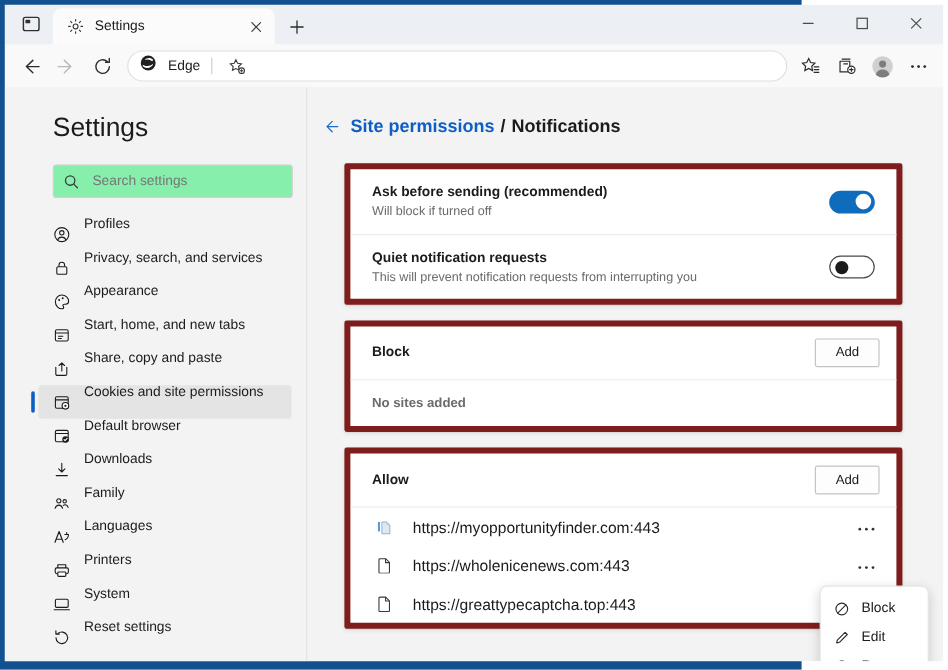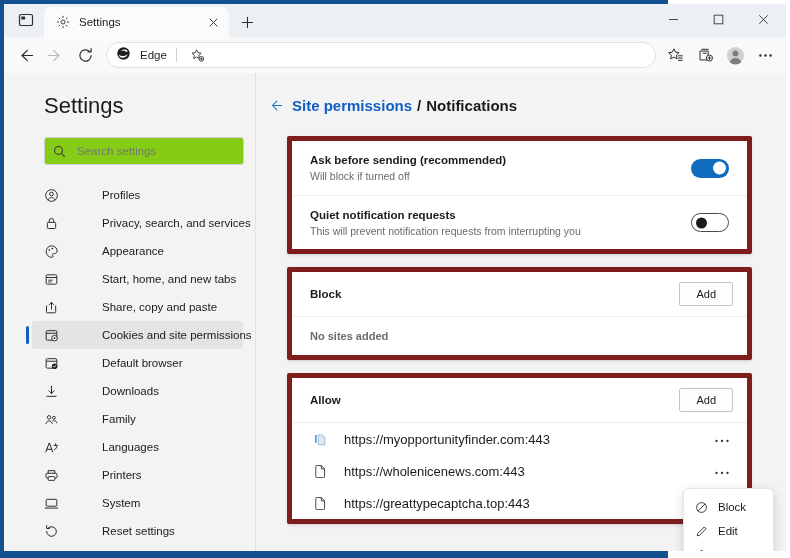--- a/index.html
+++ b/index.html
@@ -133,7 +133,7 @@
   #search-box {
     margin: 0 auto 16px 40px;
     width: 200px; height: 28px;
-    background: #84cc16;
+    background: #86efac;
     border: 1px solid #cfcfcf;
     border-radius: 3px;
     display: flex; align-items: center;

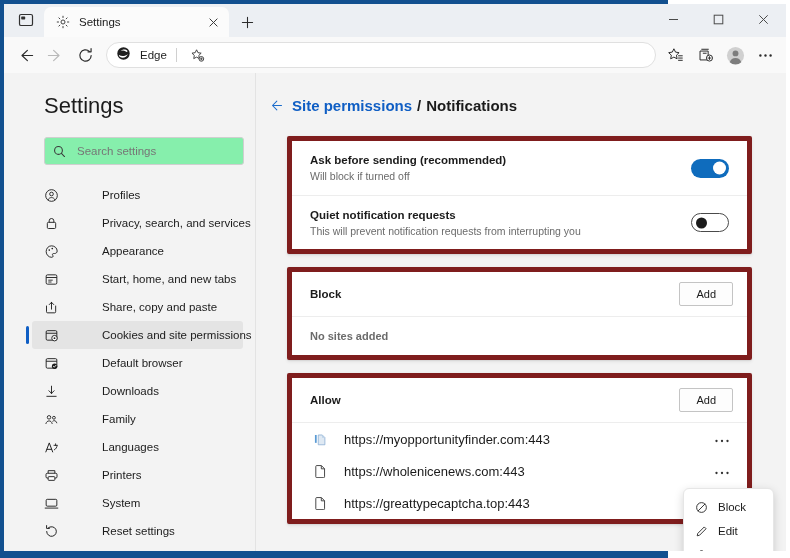--- a/index.html
+++ b/index.html
@@ -153,10 +153,9 @@
     position: relative;
     height: 28px;
     margin: 0 12px 0 28px;
-    display: flex; align-items: center;
+    display: flex; 
     border-radius: 3px;
     padding-left: 10px;
-    gap: 32px;
   }
   .nav-item.active { background: #e4e4e4; }
   .nav-item.active::before {

